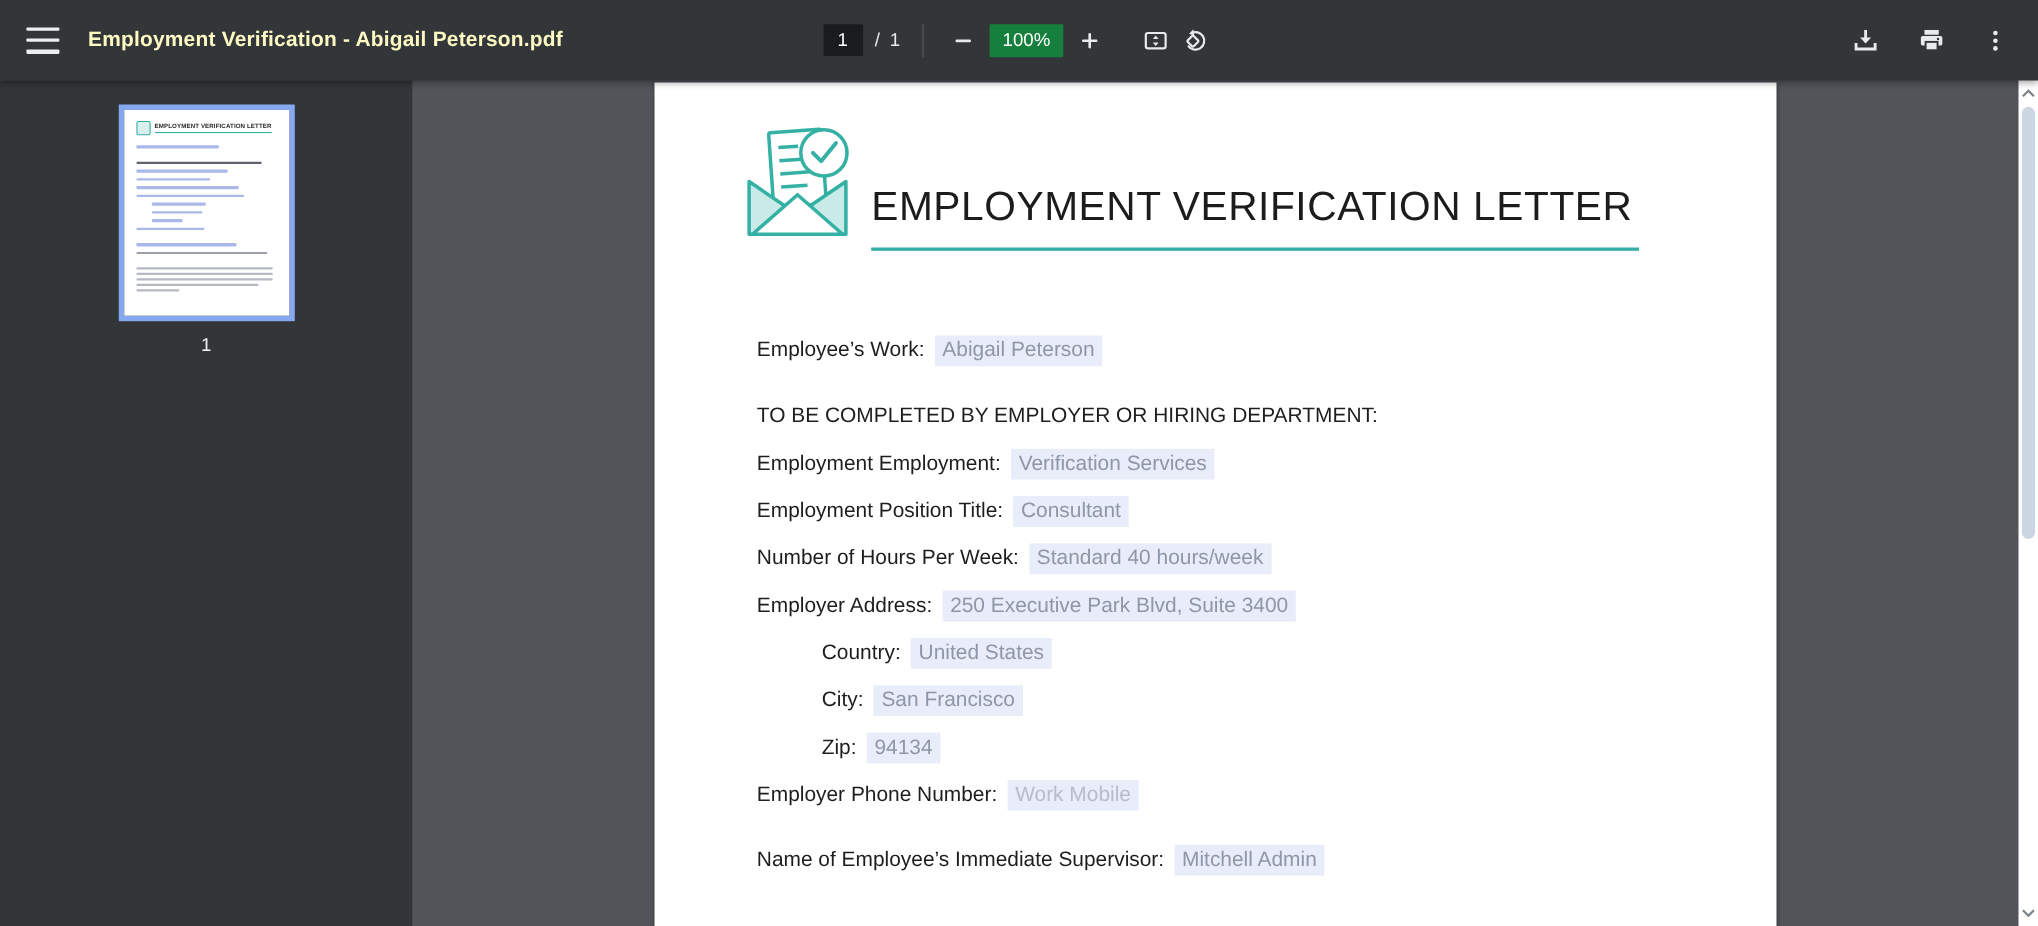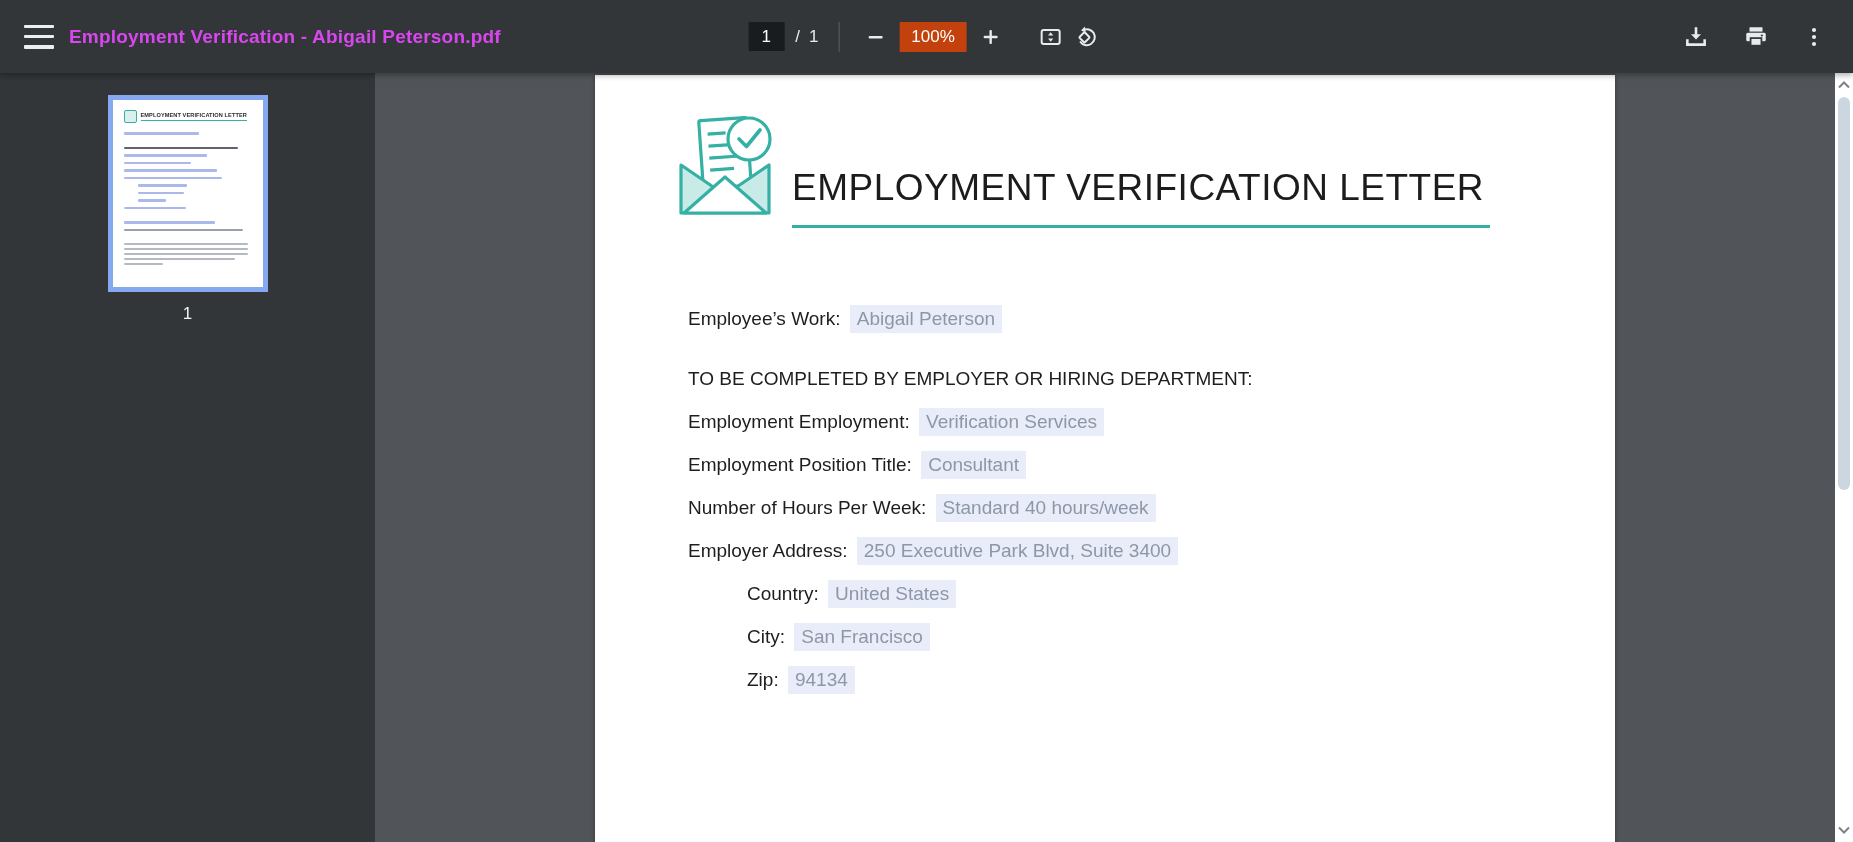--- a/index.html
+++ b/index.html
@@ -13,7 +13,7 @@
   .menu-btn { width:30px; height:24px; display:flex; flex-direction:column;
               justify-content:space-between; cursor:pointer; }
   .menu-btn span { display:block; height:3.5px; background:#eceef0; border-radius:1px; }
-  .tb-title { color:#d946ef; font-size:19px; font-weight:700; margin-left:15px;
+  .tb-title { color:#fef9c3; font-size:19px; font-weight:700; margin-left:26px;
               letter-spacing:.2px; white-space:nowrap; }
   .tb-center { position:absolute; left:50%; top:0; height:100%; transform:translateX(-50%);
                display:flex; align-items:center; color:#e8eaed; font-size:17px; }

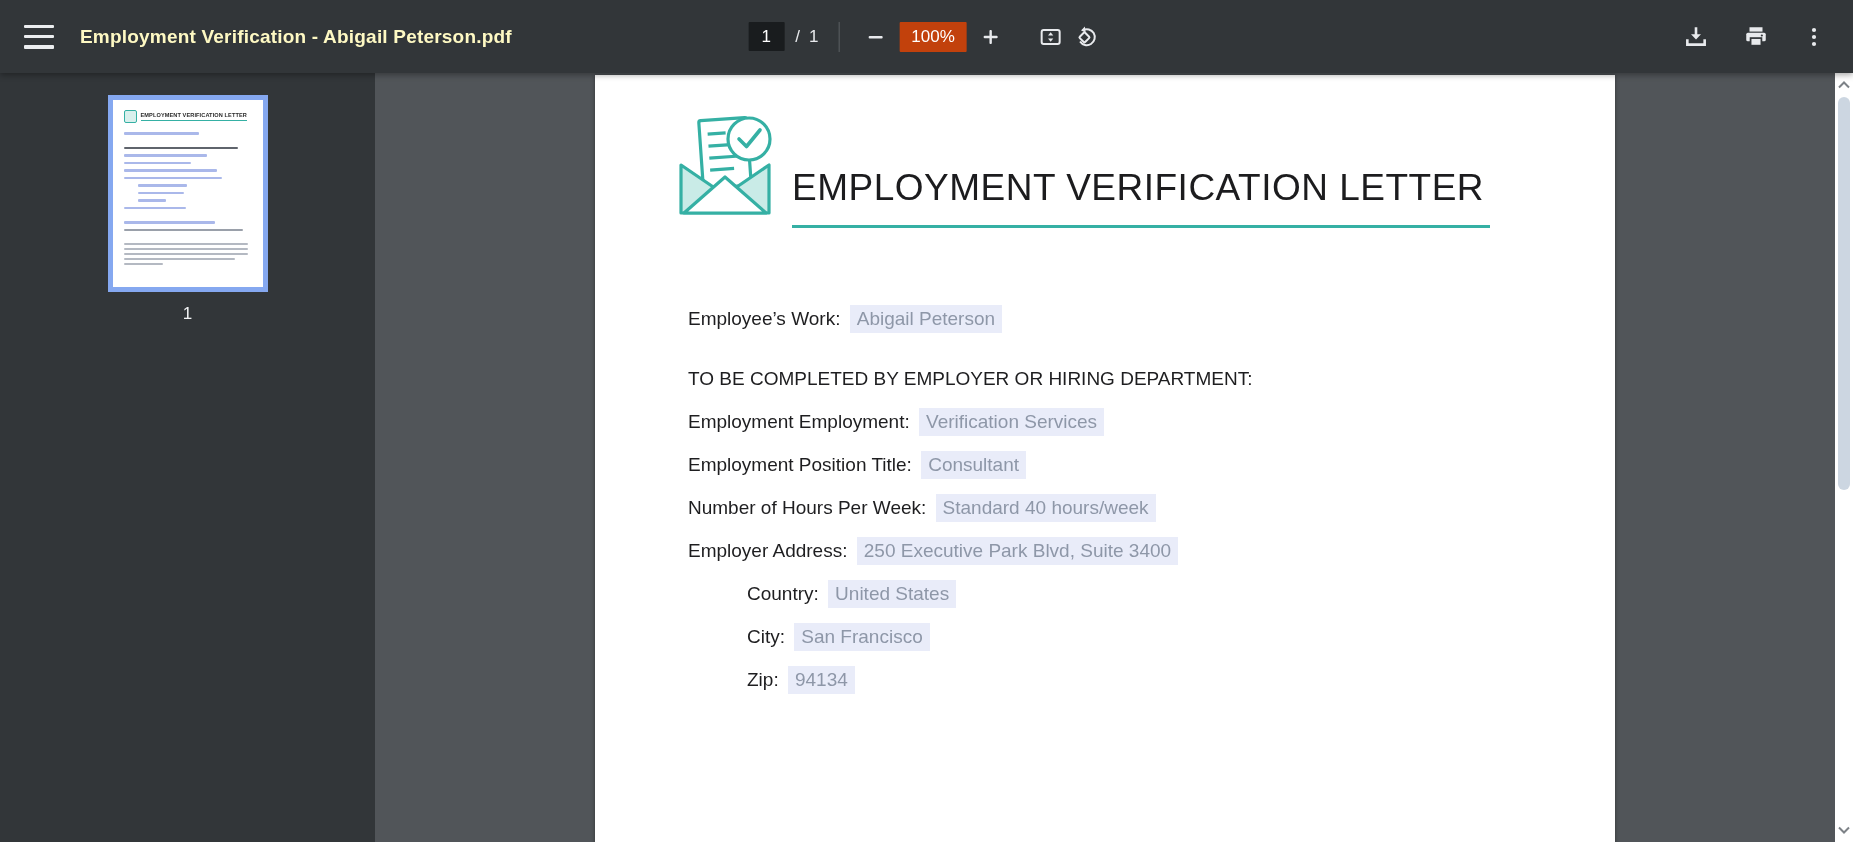--- a/index.html
+++ b/index.html
@@ -24,7 +24,7 @@
   .vdivider { width:1px; height:30px; background:#5c6063; margin:0 20px; }
   .icon-btn { background:none; border:none; cursor:pointer; display:flex;
               align-items:center; justify-content:center; padding:6px; border-radius:50%; }
-  .zoom-box { background:#c2410c; color:#fff; font-size:17px; padding:5px 12px;
+  .zoom-box { background:#15803d; color:#fff; font-size:17px; padding:5px 12px;
               border-radius:1px; margin:0 8px; }
   .tb-right { margin-left:auto; display:flex; align-items:center; gap:22px; }
   .gap-l { margin-left:26px; }

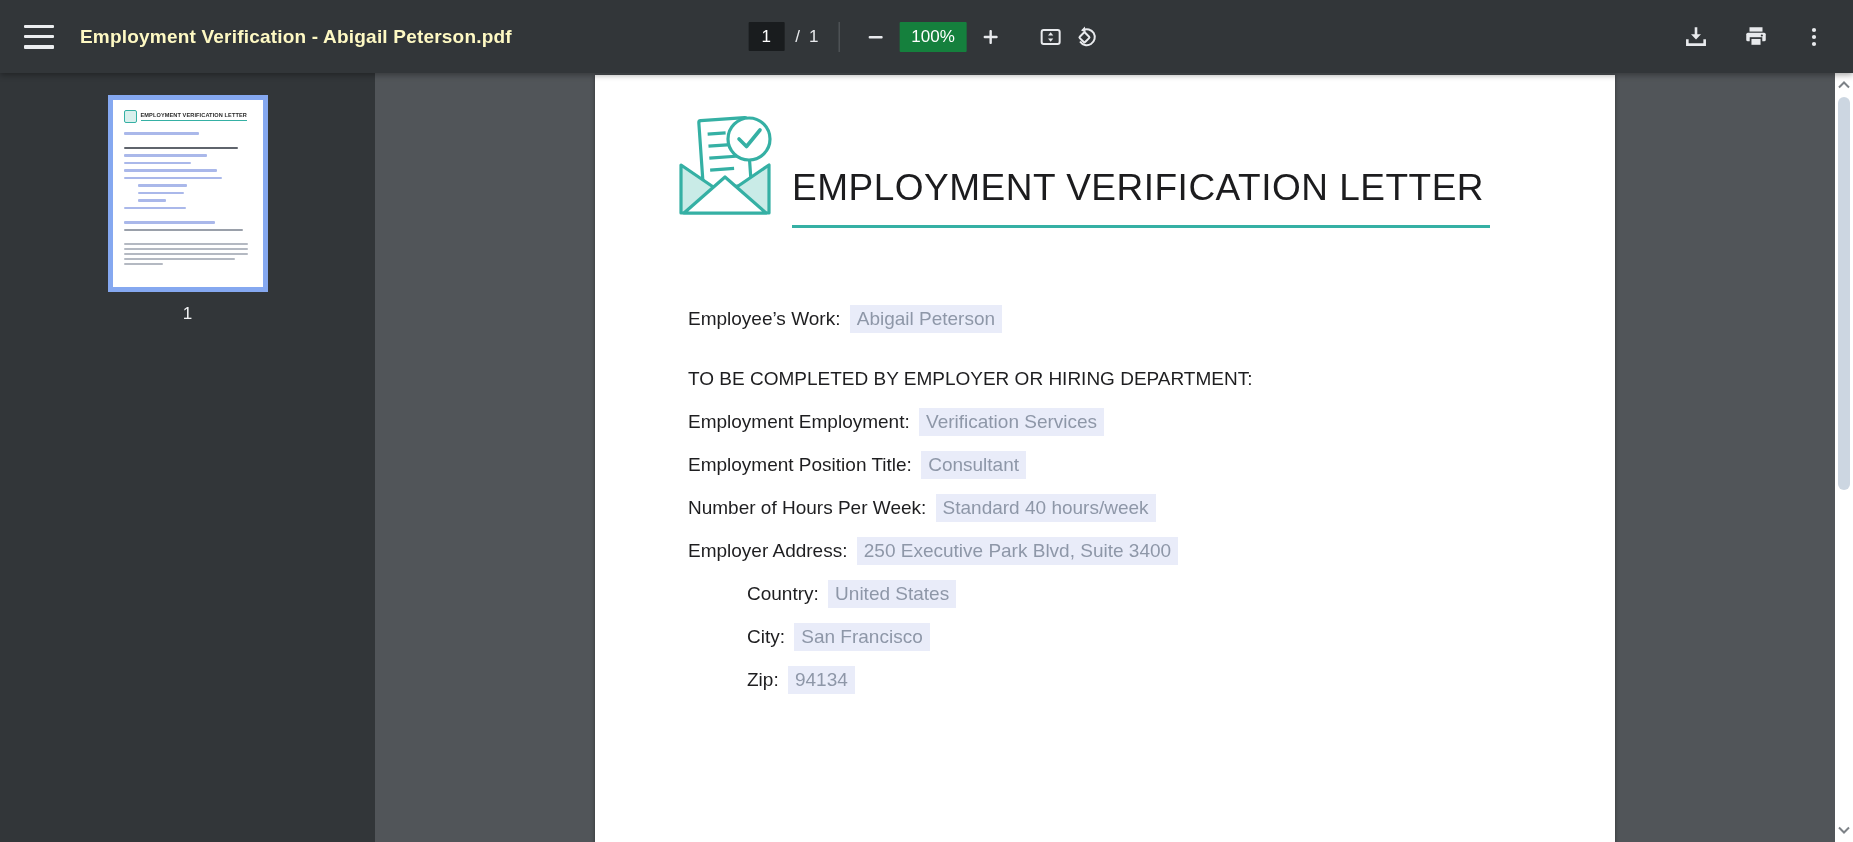--- a/index.html
+++ b/index.html
@@ -248,6 +248,10 @@
           <span class="fvalue">94134</span>
         </div>
 
+        <div class="frow">
+          <span class="flabel">Employer Phone Number:</span>
+          <span class="fvalue muted">Work Mobile</span>
+        </div>
 
 
       </div>

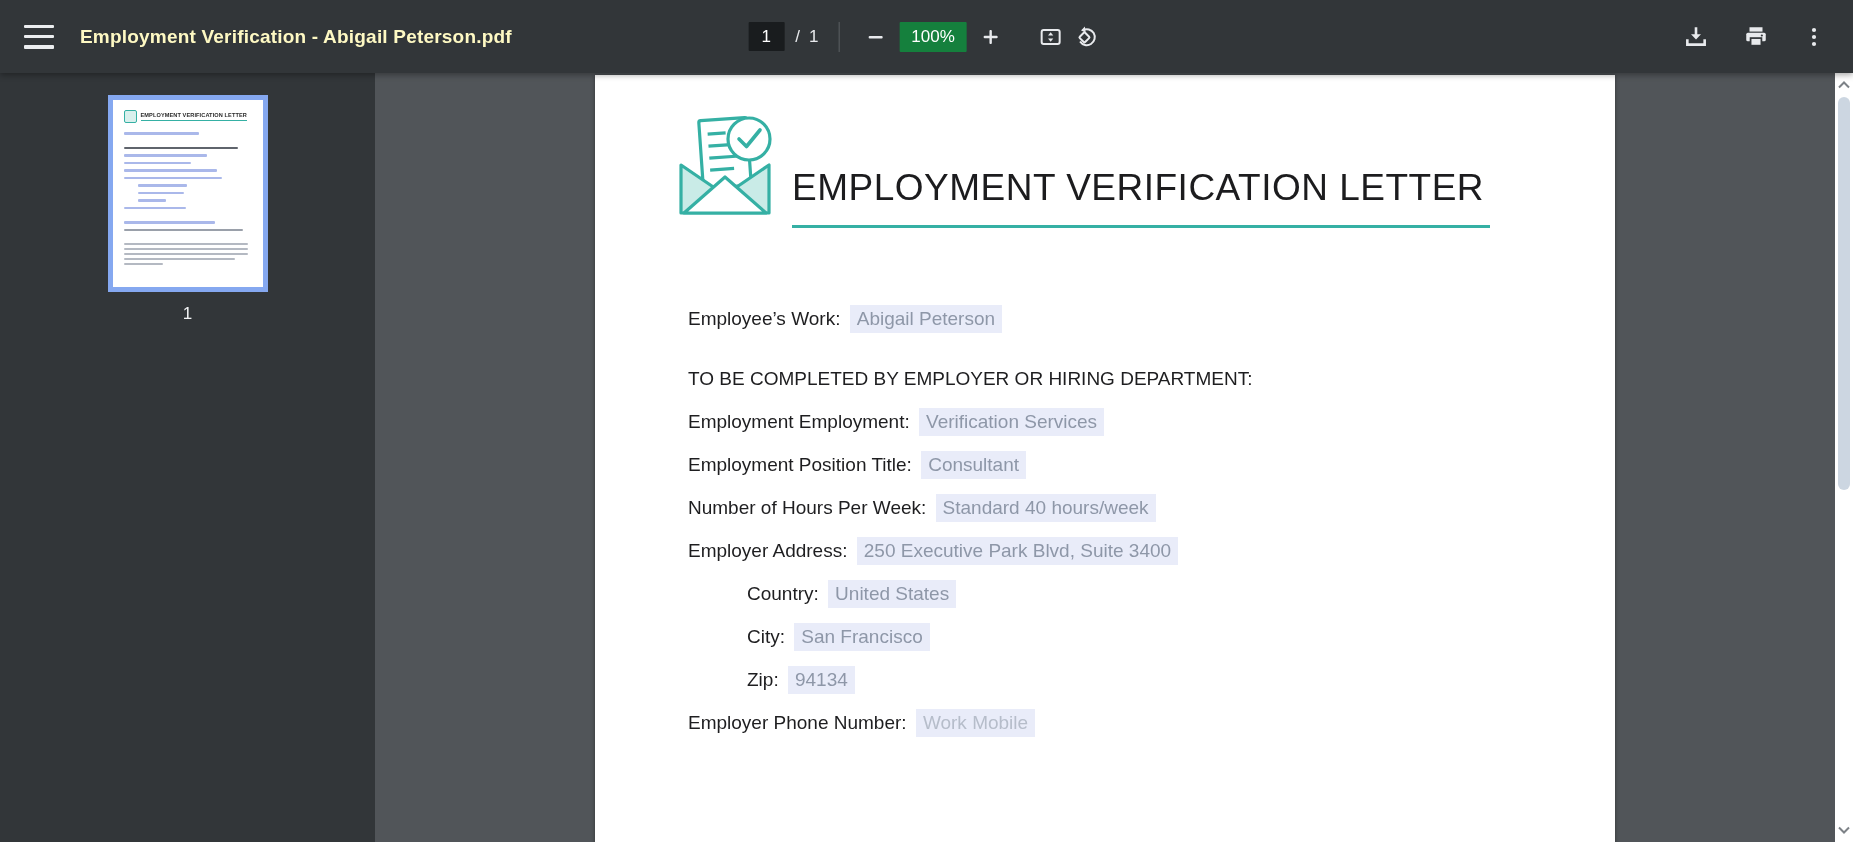--- a/index.html
+++ b/index.html
@@ -253,6 +253,10 @@
           <span class="fvalue muted">Work Mobile</span>
         </div>
 
+        <div class="frow gap-before">
+          <span class="flabel">Name of Employee’s Immediate Supervisor:</span>
+          <span class="fvalue">Mitchell Admin</span>
+        </div>
 
       </div>
     </div>

